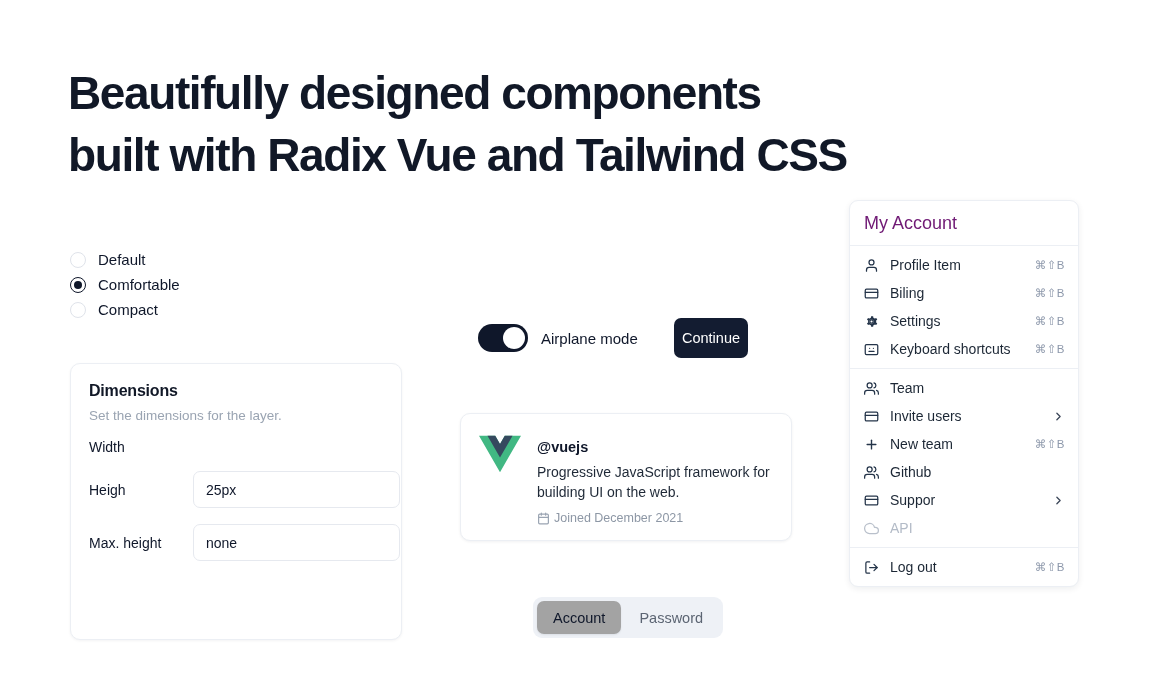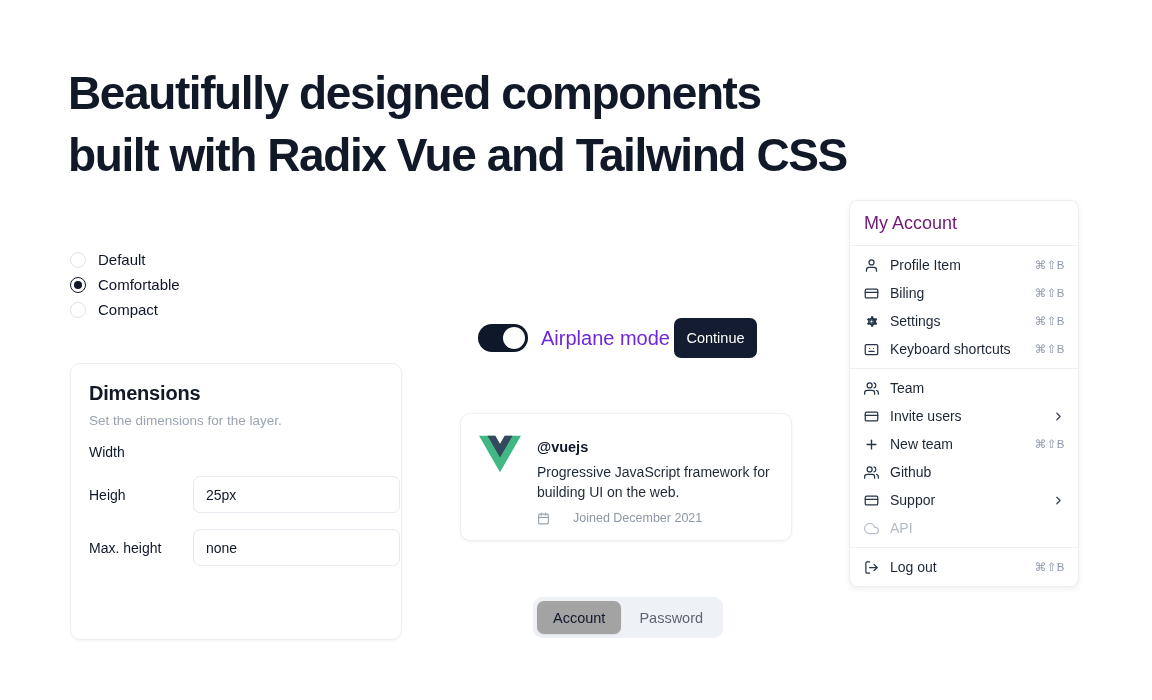--- a/index.html
+++ b/index.html
@@ -148,8 +148,8 @@
     background: #ffffff;
   }
   .switch-label {
-    font-size: 20px;
-    color: #6d28d9;
+    font-size: 15px;
+    color: #0f172a;
   }
   .continue-btn {
     position: absolute;

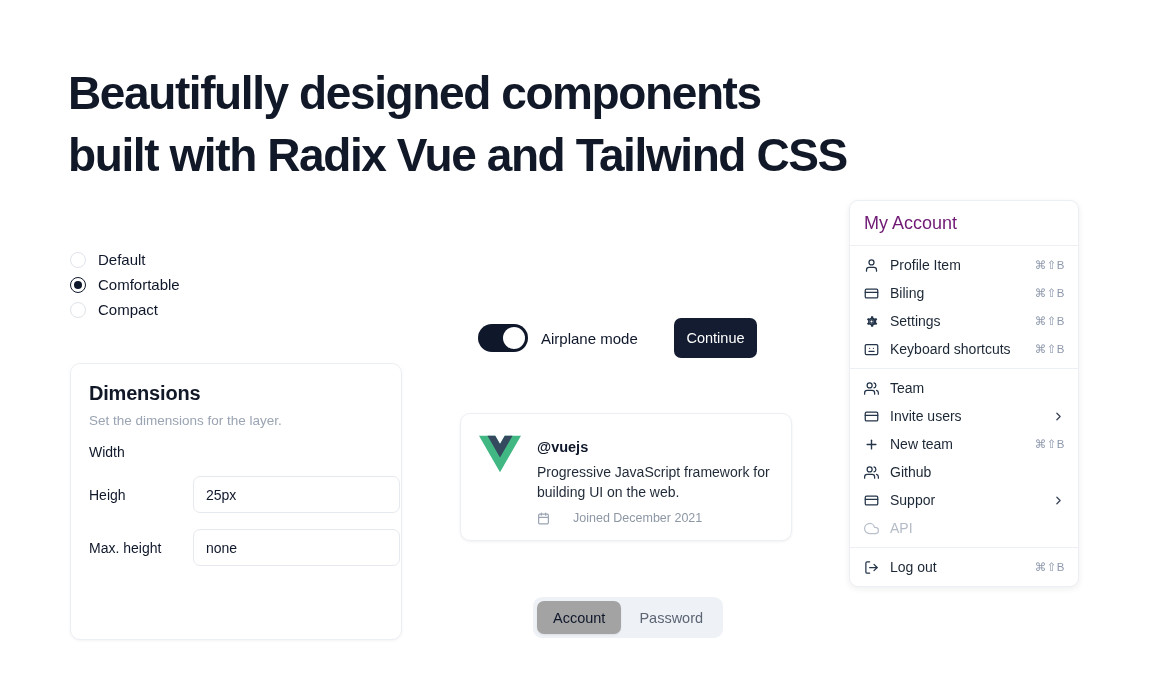--- a/index.html
+++ b/index.html
@@ -155,7 +155,7 @@
     position: absolute;
     left: 674px;
     top: 318px;
-    width: 83px;
+    width: 74px;
     height: 40px;
     background: #131c31;
     color: #ffffff;

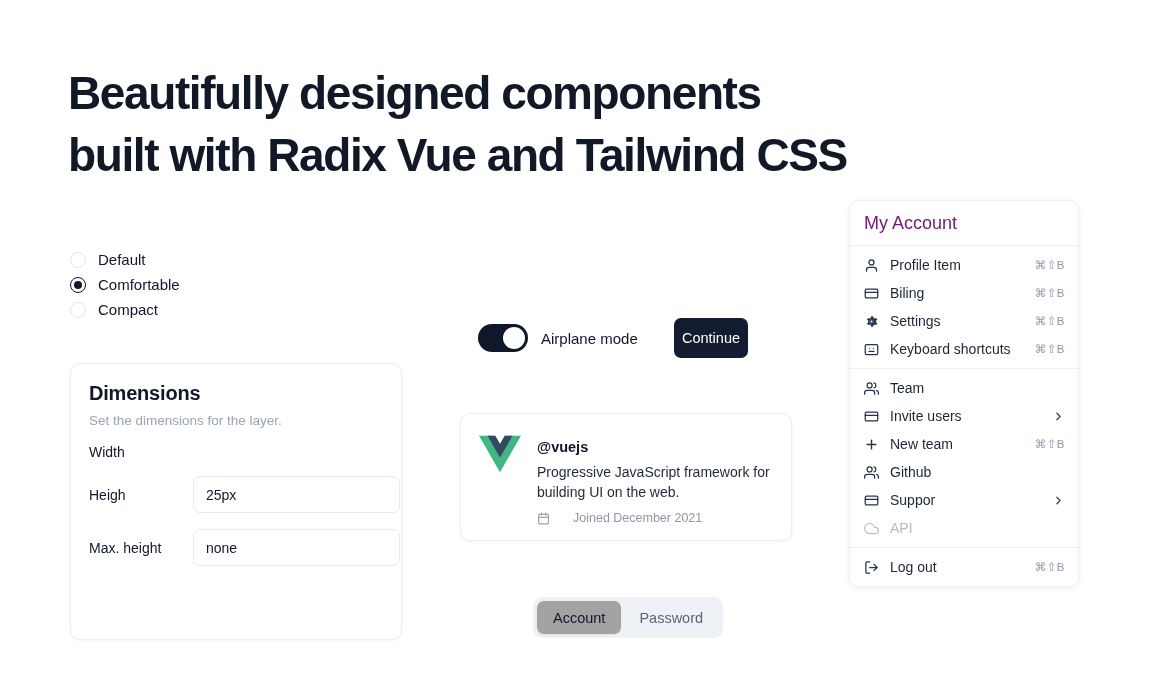--- a/index.html
+++ b/index.html
@@ -87,7 +87,7 @@
     padding: 18px 20px 0 18px;
   }
   .dim-title {
-    font-size: 20px;
+    font-size: 16px;
     font-weight: 600;
     color: #111827;
     letter-spacing: -0.2px;

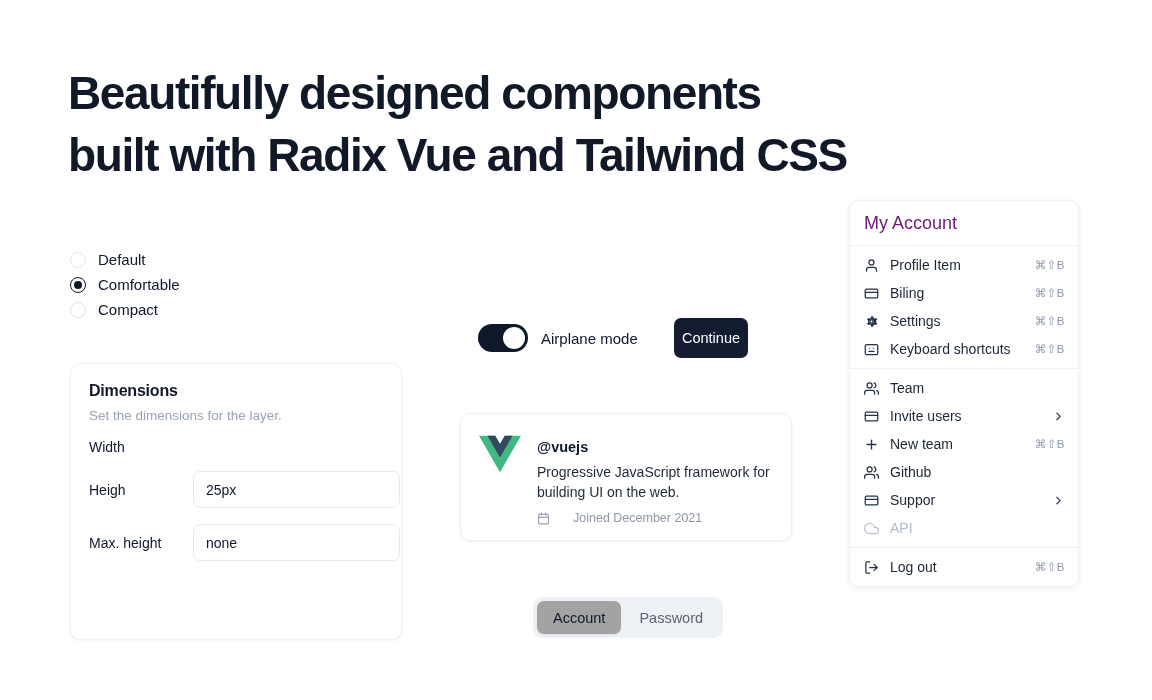--- a/index.html
+++ b/index.html
@@ -198,7 +198,7 @@
     margin-top: 9px;
     display: flex;
     align-items: center;
-    gap: 23px;
+    gap: 4px;
     font-size: 12.5px;
     color: #8d97a5;
   }

